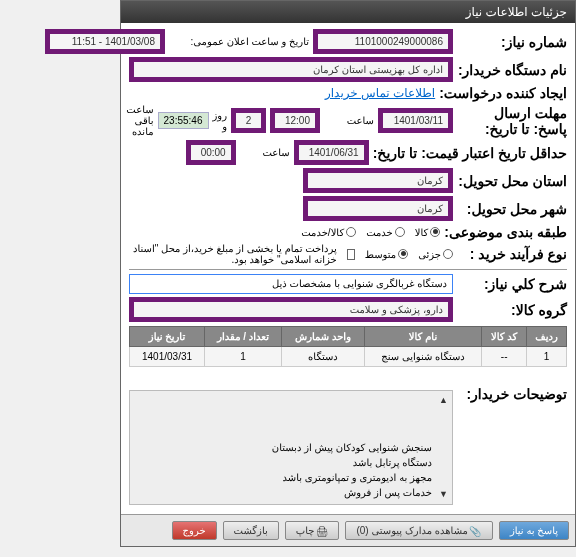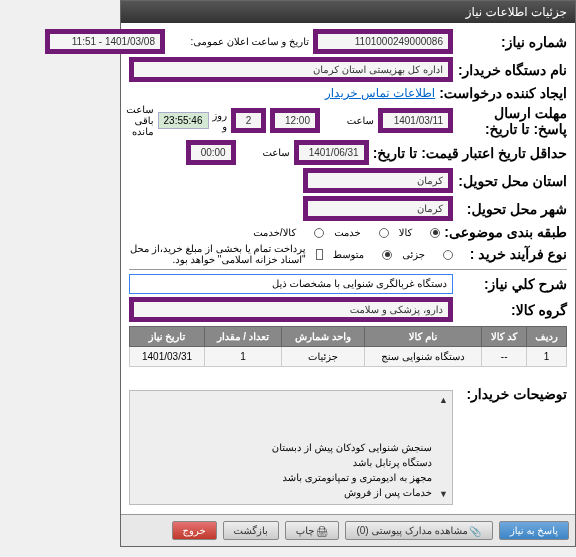--- a/index.html
+++ b/index.html
@@ -17,7 +17,7 @@
 .remain { background: #d4e8d4; padding: 2px 5px; font-size: 10px; border: 1px solid #aac; }
 .sep { border-top: 1px solid #999; margin: 4px 0; }
 .radio-group { display: flex; gap: 10px; align-items: center; }
-.radio-group label { display: flex; align-items: flex-end; gap: 18px; font-size: 10px; }
+.radio-group label { display: flex; align-items: flex-start; gap: 2px; font-size: 10px; }
 .radio-dot { width: 10px; height: 10px; border: 1px solid #666; border-radius: 50%; display: inline-flex; align-items: center; justify-content: center; background:#fff; }
 .radio-dot.sel::after { content: ""; width: 5px; height: 5px; background: #333; border-radius: 50%; }
 .chk { width: 11px; height: 11px; border: 1px solid #666; background:#fff; display:inline-block; }

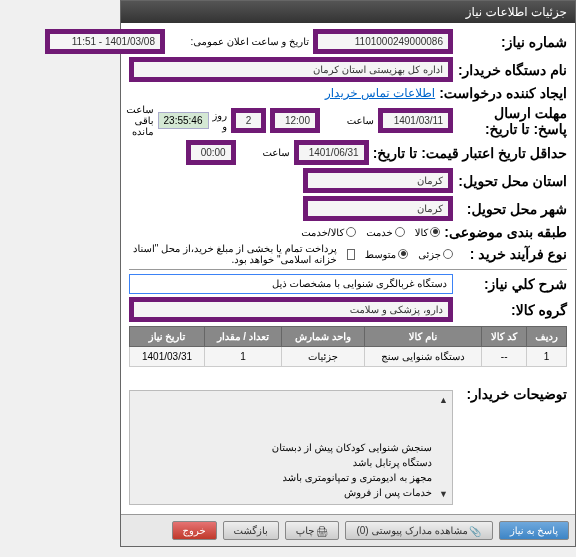--- a/index.html
+++ b/index.html
@@ -155,7 +155,7 @@
           <td>1</td>
           <td>--</td>
           <td>دستگاه شنوایی سنج</td>
-          <td>جزئیات</td>
+          <td>دستگاه</td>
           <td>1</td>
           <td>1401/03/31</td>
         </tr>

